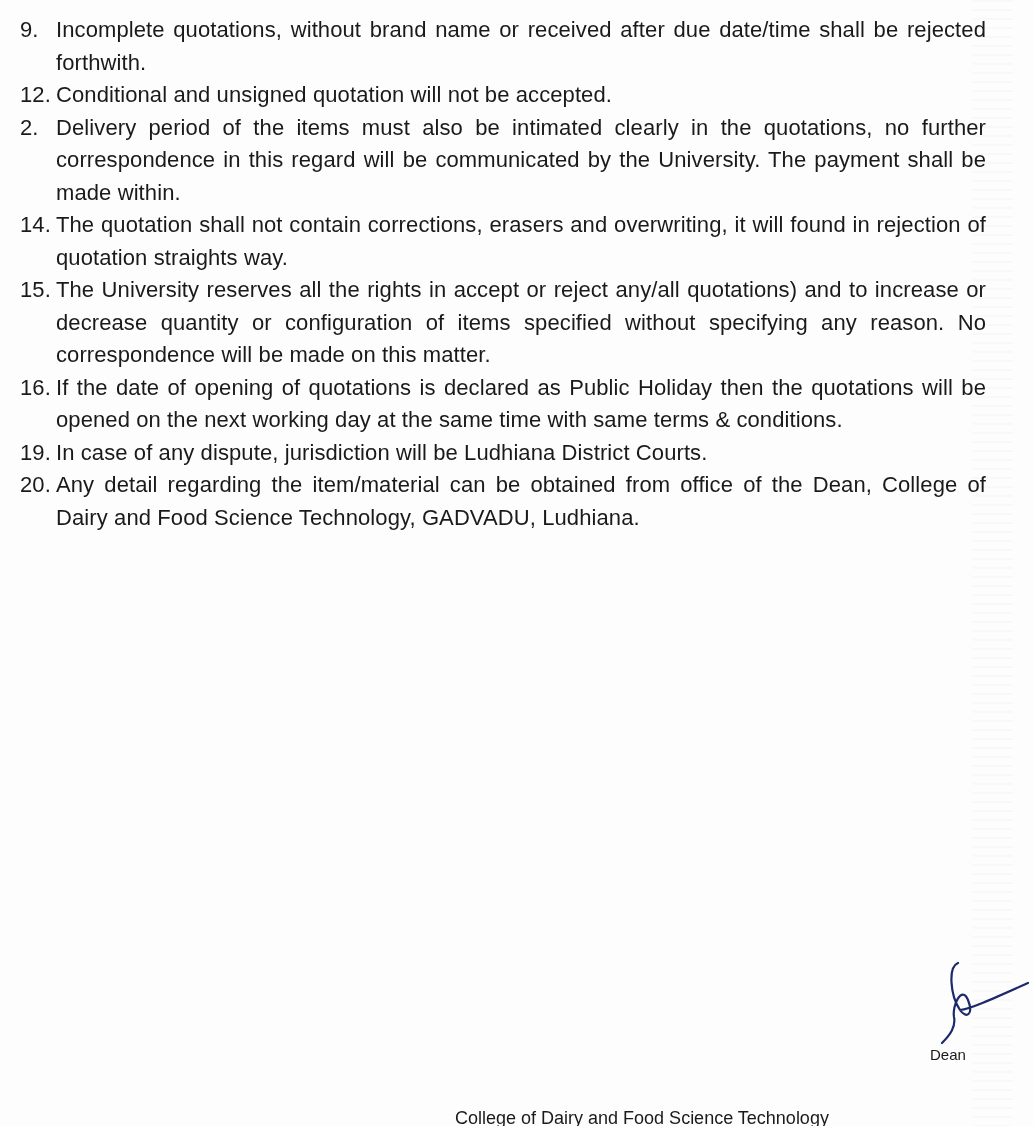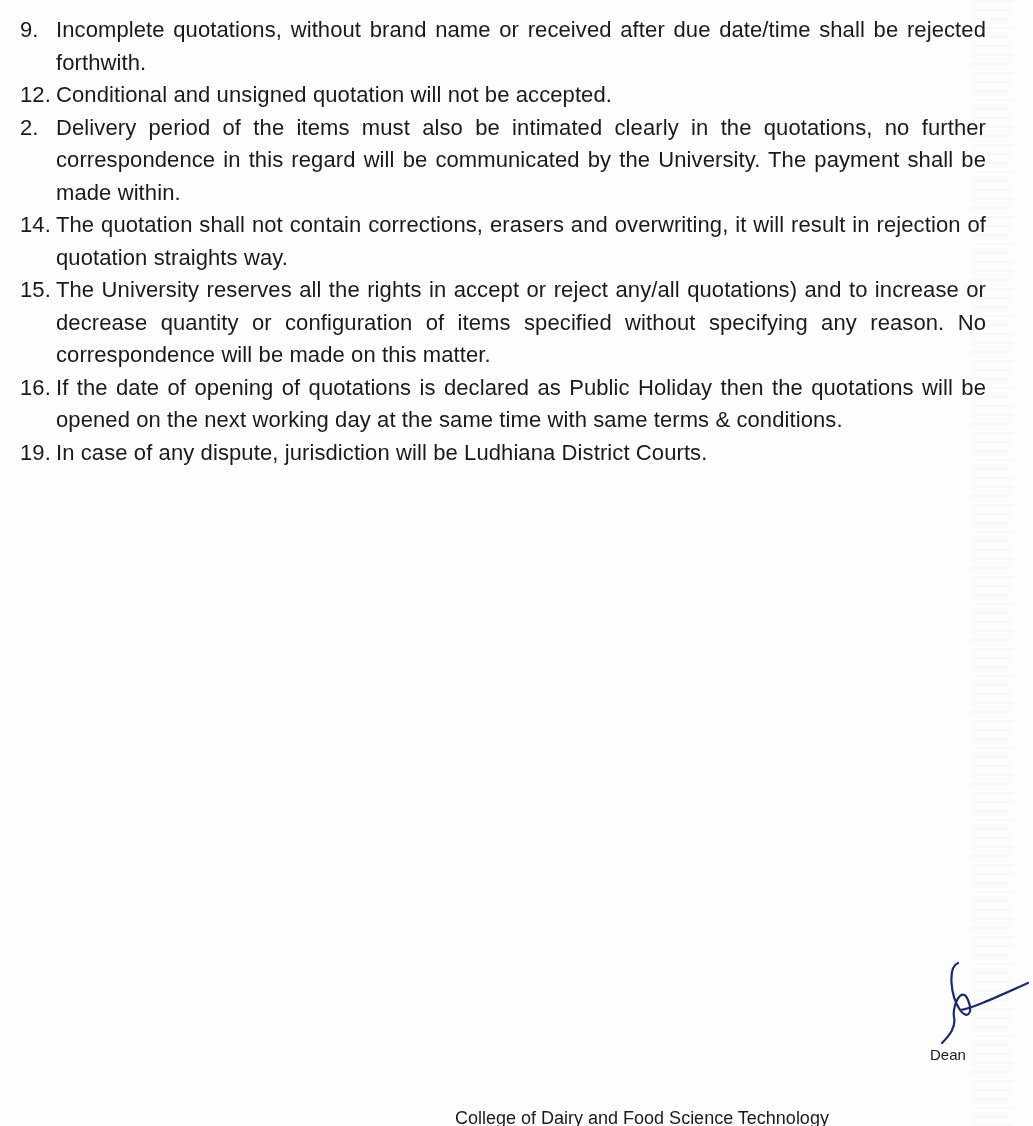--- a/index.html
+++ b/index.html
@@ -99,7 +99,7 @@
       </li>
     <li>
         <span class="num">14.</span>
-        <span class="text">The quotation shall not contain corrections, erasers and overwriting, it will result in rejection of quotation straights way.</span>
+        <span class="text">The quotation shall not contain corrections, erasers and overwriting, it will found in rejection of quotation straights way.</span>
       </li>
     <li>
         <span class="num">15.</span>

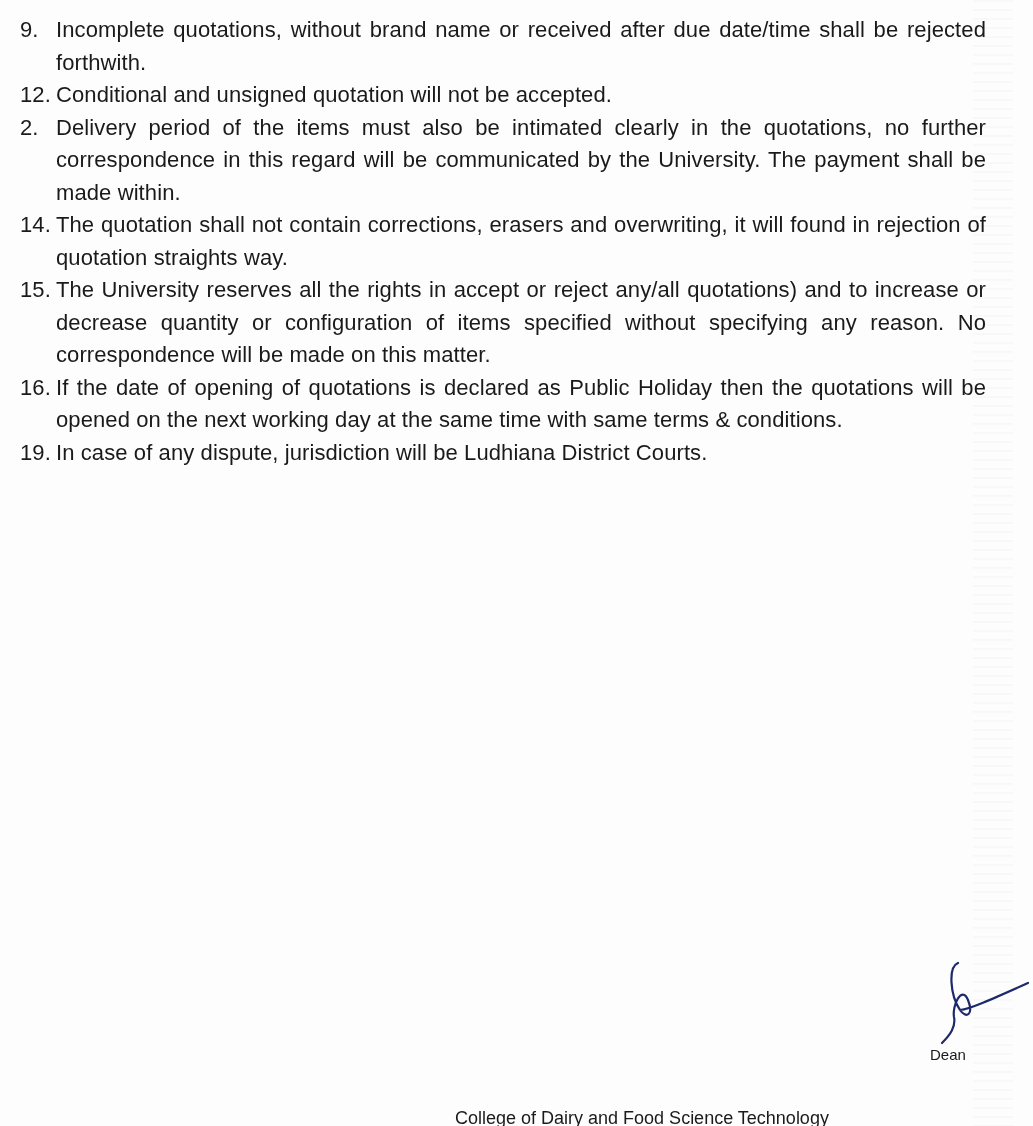--- a/index.html
+++ b/index.html
@@ -113,6 +113,10 @@
         <span class="num">19.</span>
         <span class="text">In case of any dispute, jurisdiction will be Ludhiana District Courts.</span>
       </li>
+    <li>
+        <span class="num">20.</span>
+        <span class="text">Any detail regarding the item/material can be obtained from office of the Dean, College of Dairy and Food Science Technology, GADVADU, Ludhiana.</span>
+      </li>
   </ol>
 
   <svg class="signature" viewBox="0 0 100 90">

